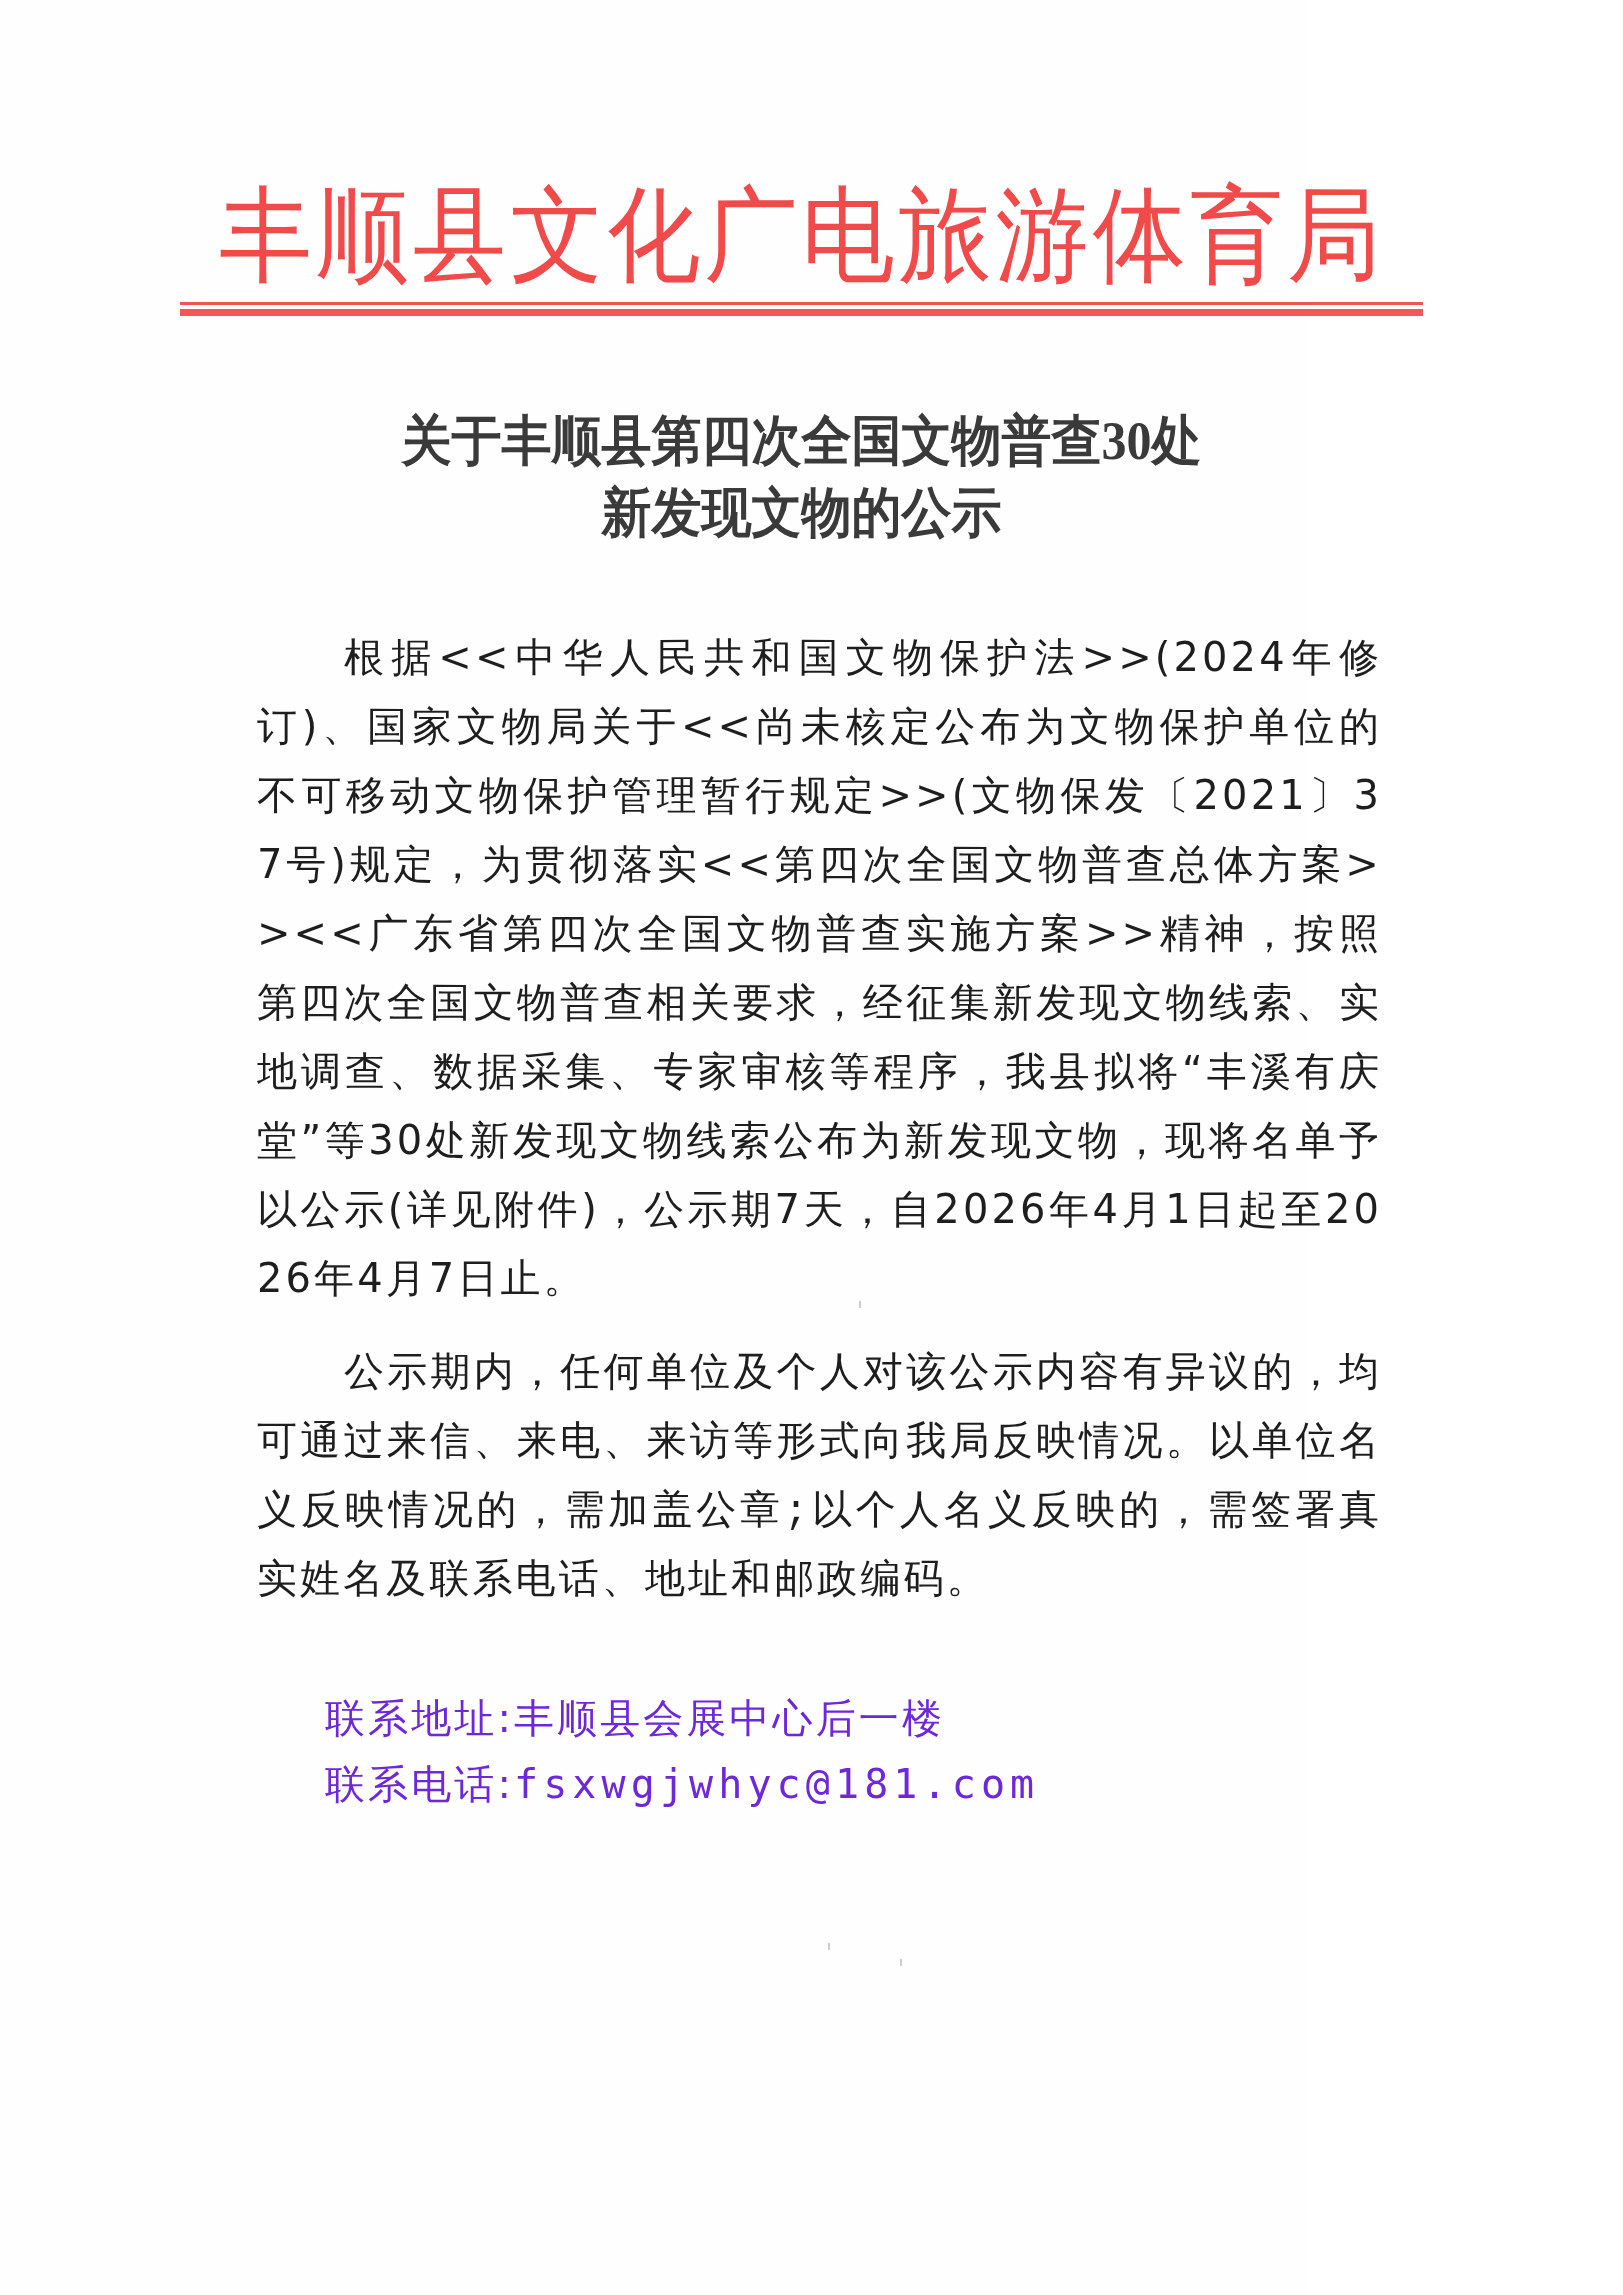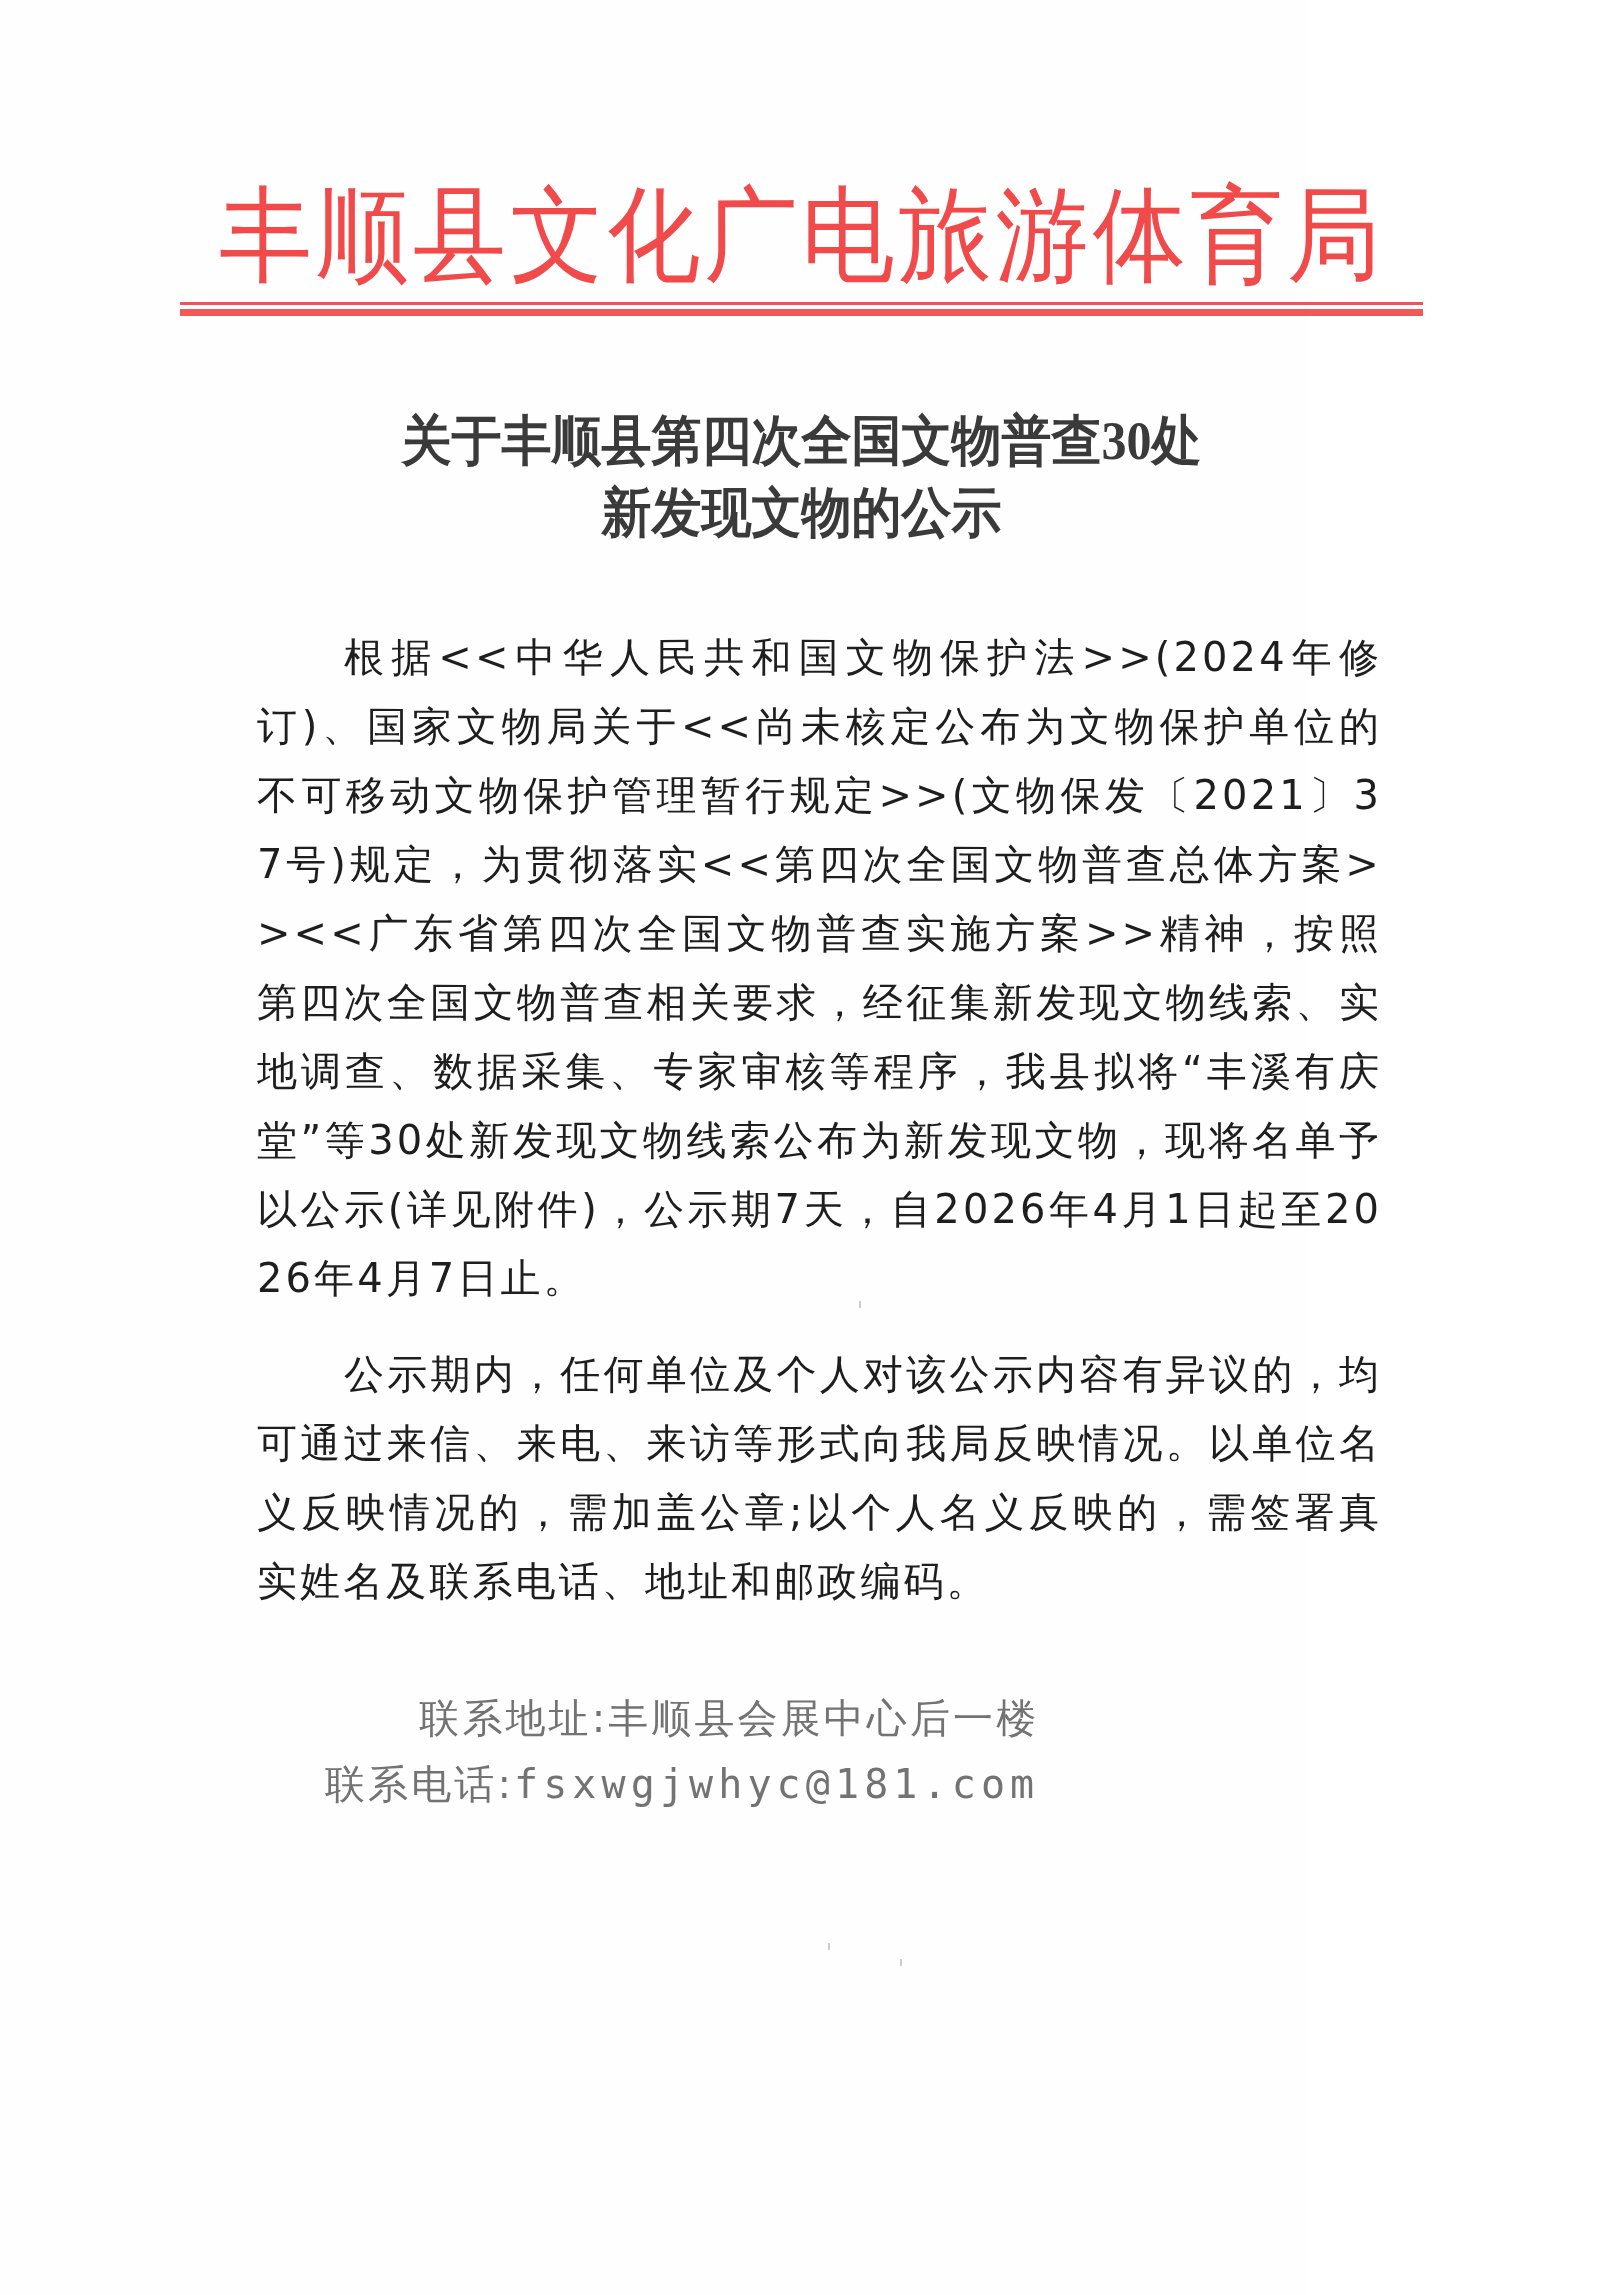--- a/index.html
+++ b/index.html
@@ -28,7 +28,7 @@
     }
     .para { margin: 0; text-indent: 87px; text-align: justify; word-break: break-all; }
     .para1 { top: 623px; }
-    .para2 { top: 1340px; }
+    .para2 { top: 1340px; font-family: Liberation Mono, monospace; }
     .contact {
       position: absolute; left: 325px; top: 1685px;
       font-family: "DejaVu Sans", "Liberation Sans", sans-serif;

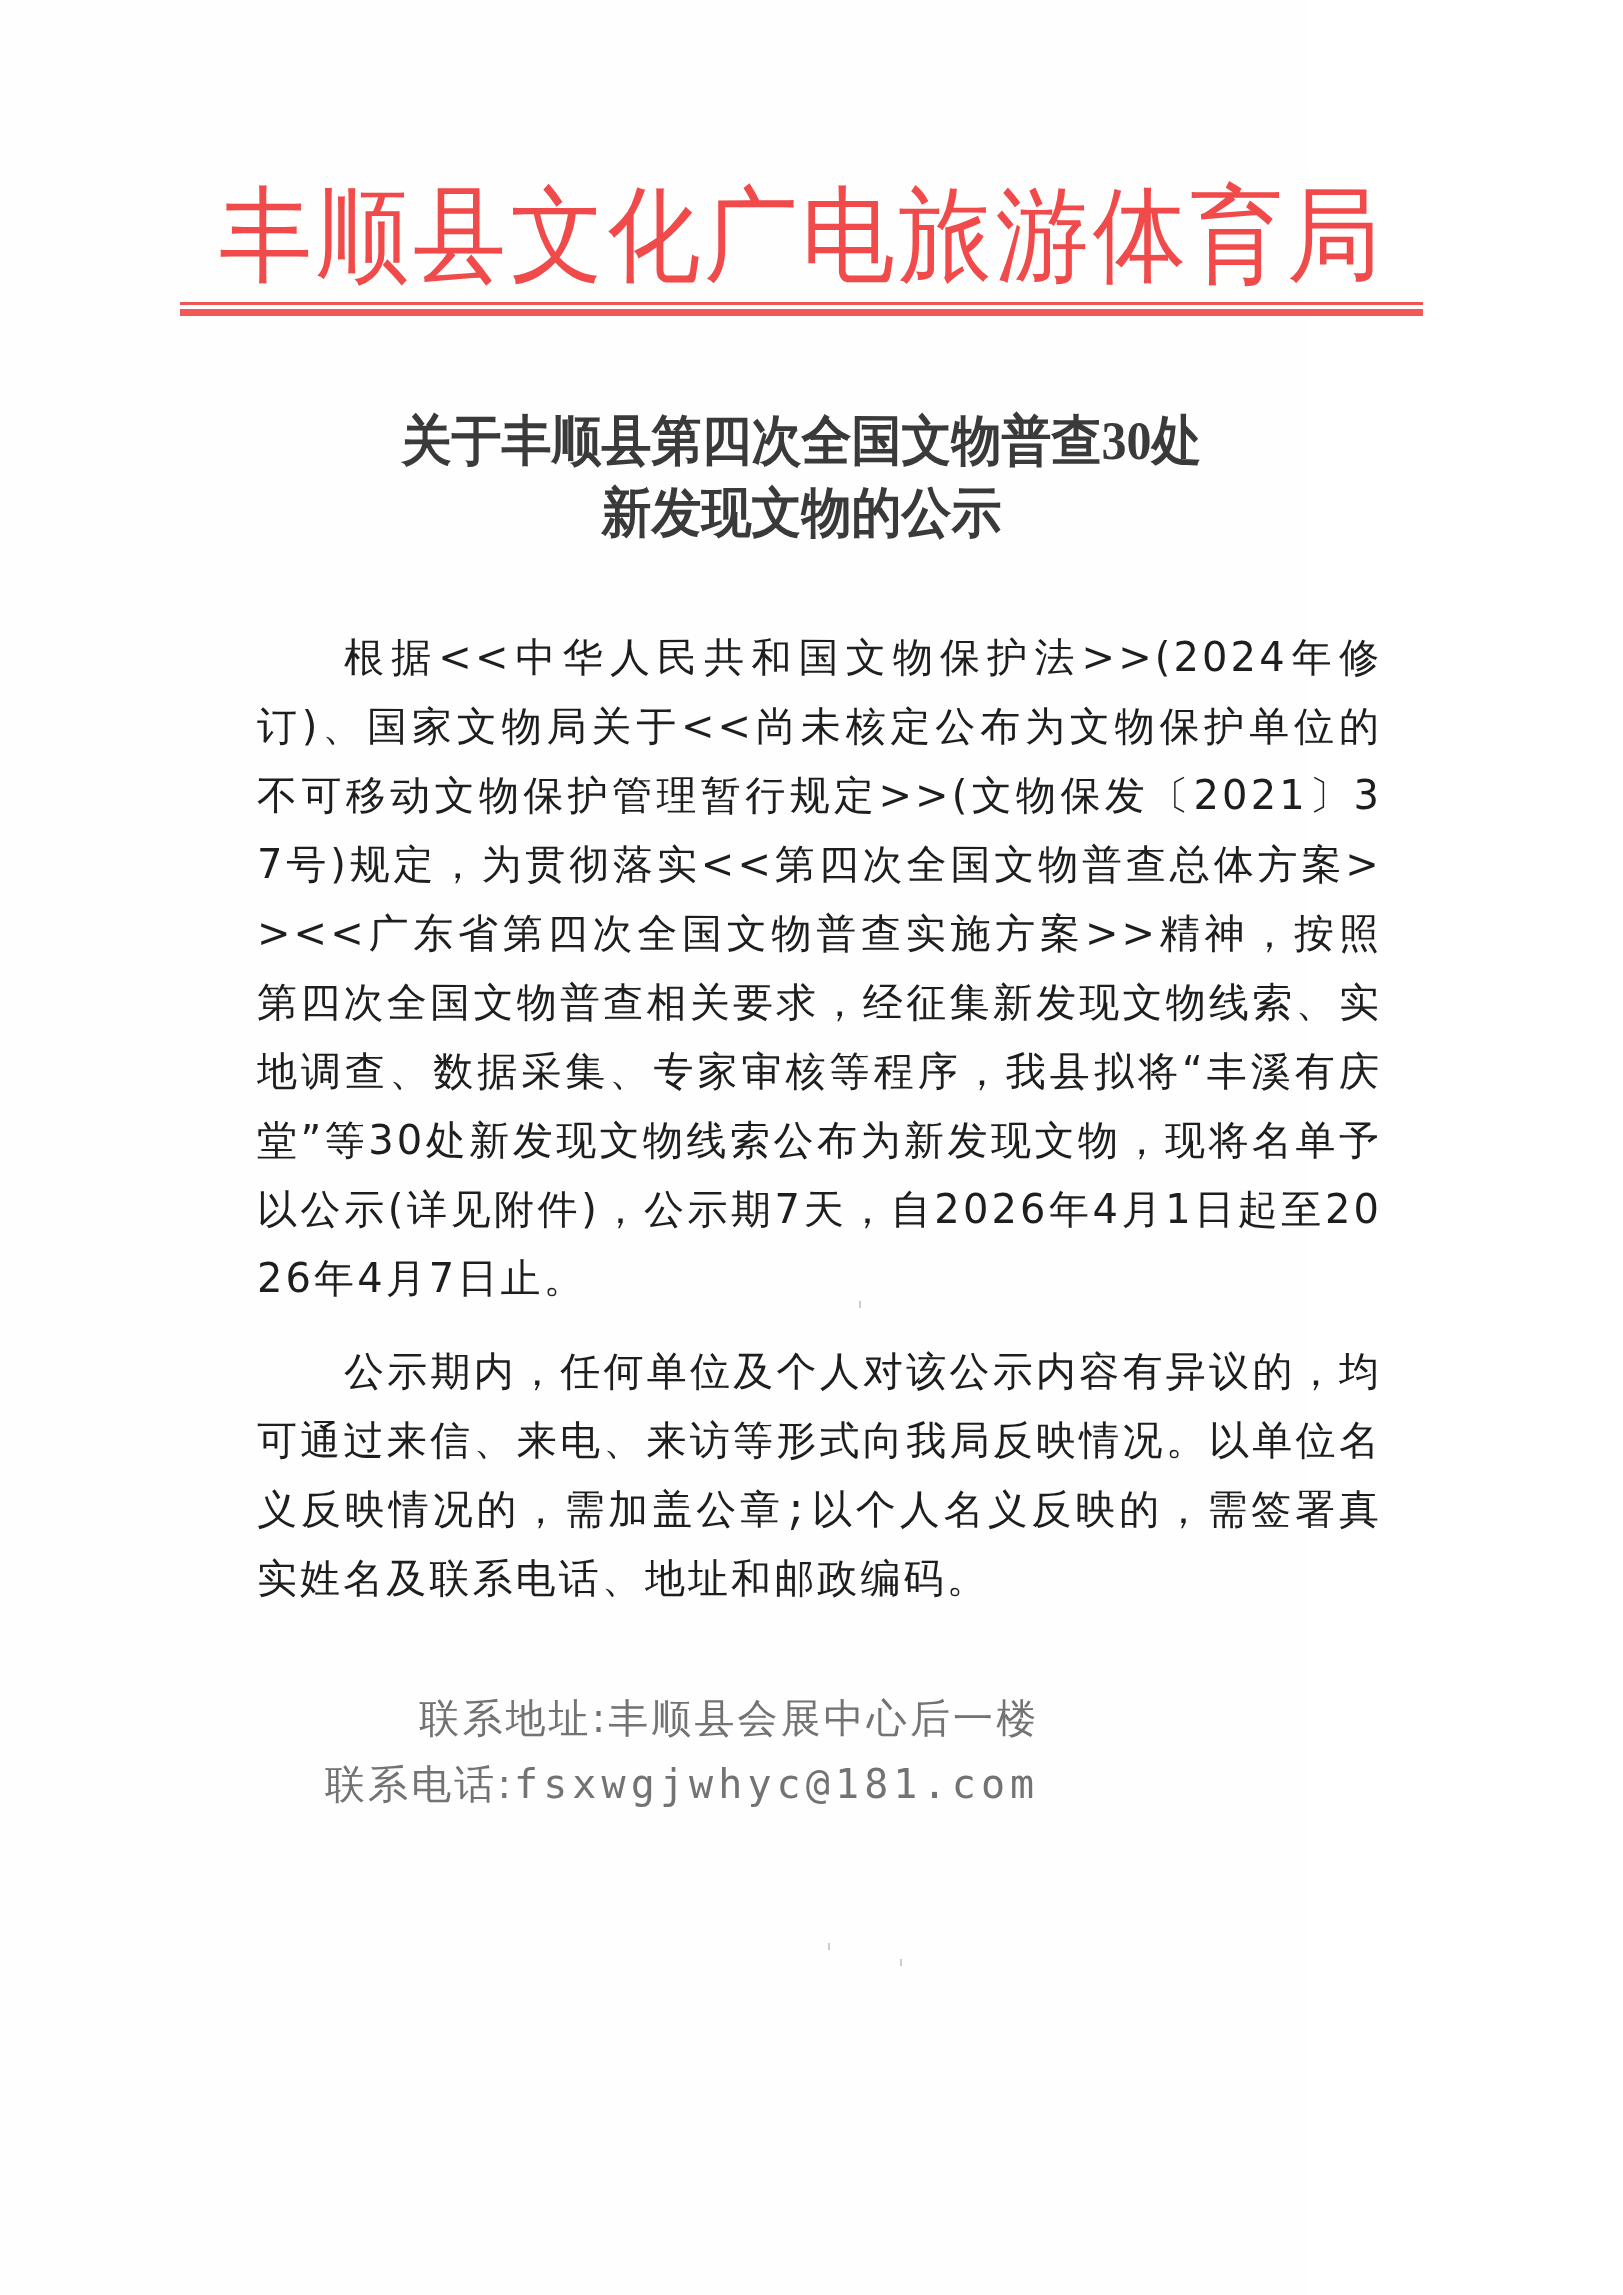--- a/index.html
+++ b/index.html
@@ -32,7 +32,7 @@
     .contact {
       position: absolute; left: 325px; top: 1685px;
       font-family: "DejaVu Sans", "Liberation Sans", sans-serif;
-      font-size: 40px; line-height: 66px; color: #737373; letter-spacing: 3.1px; text-align: right;
+      font-size: 40px; line-height: 66px; color: #6d28d9; letter-spacing: 3.1px;
     }
     .contact-row { white-space: nowrap; }
     .contact-value.mono { font-family: "DejaVu Sans Mono", "Liberation Mono", monospace; letter-spacing: 5.1px; }

